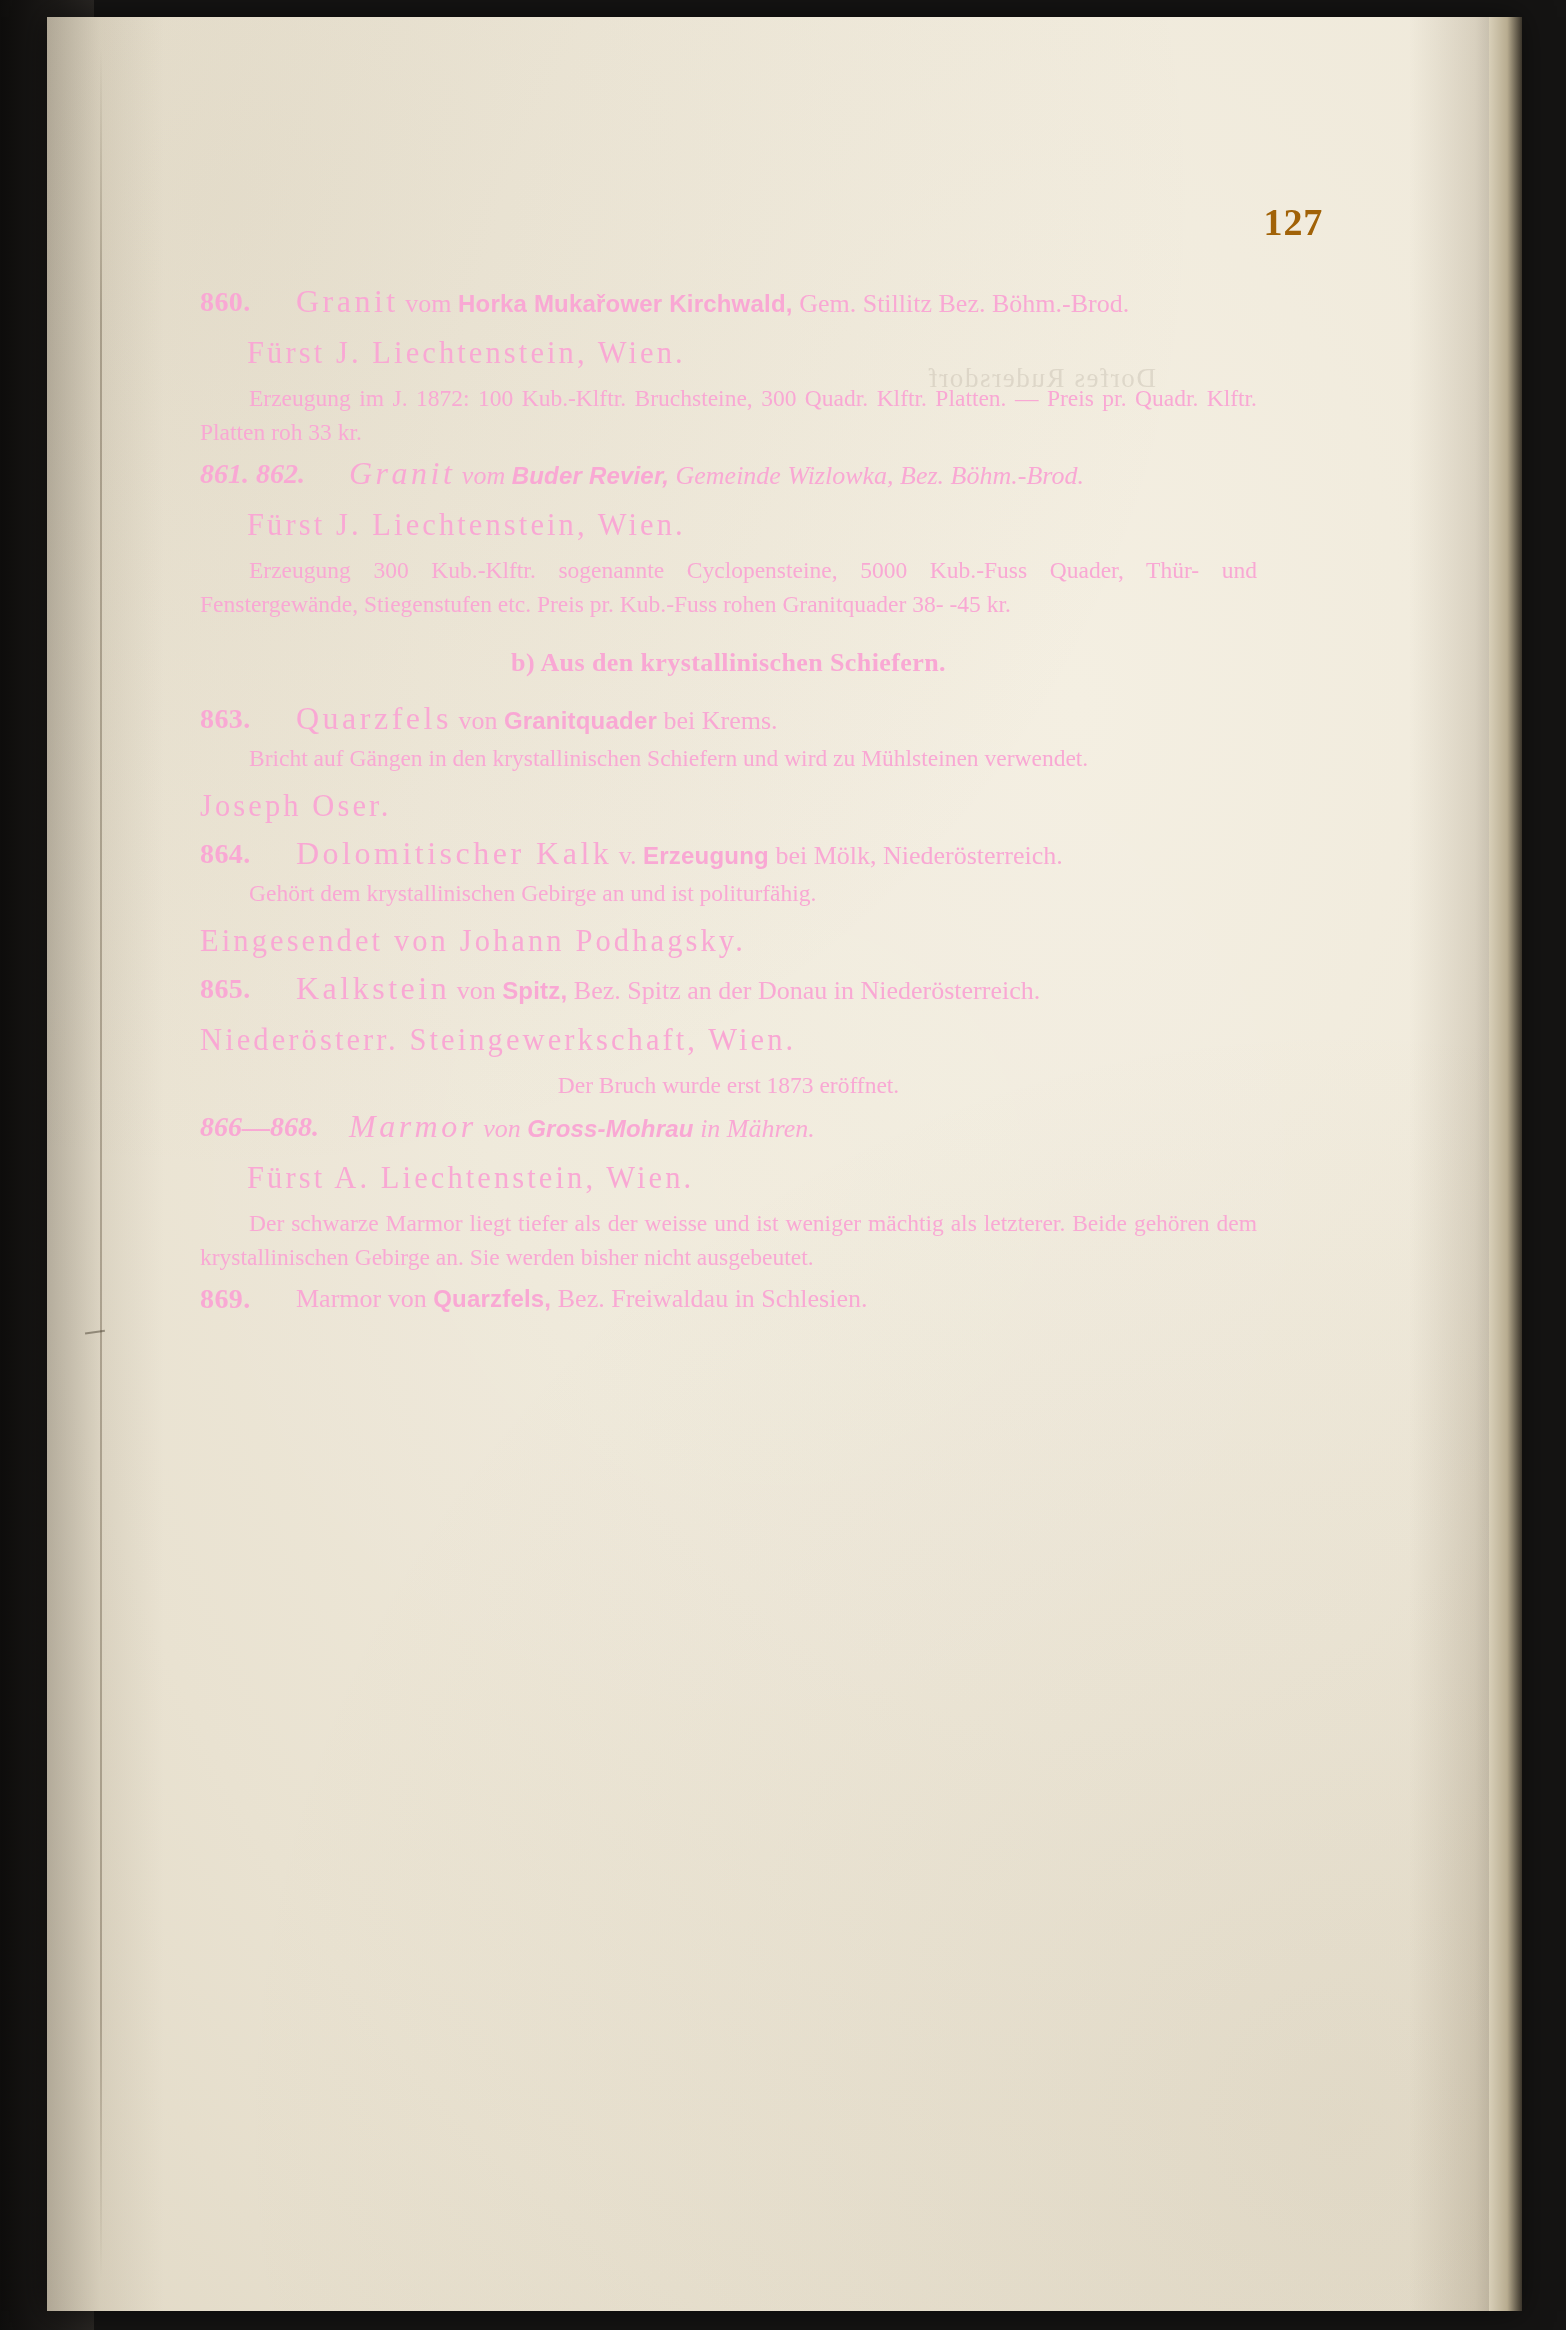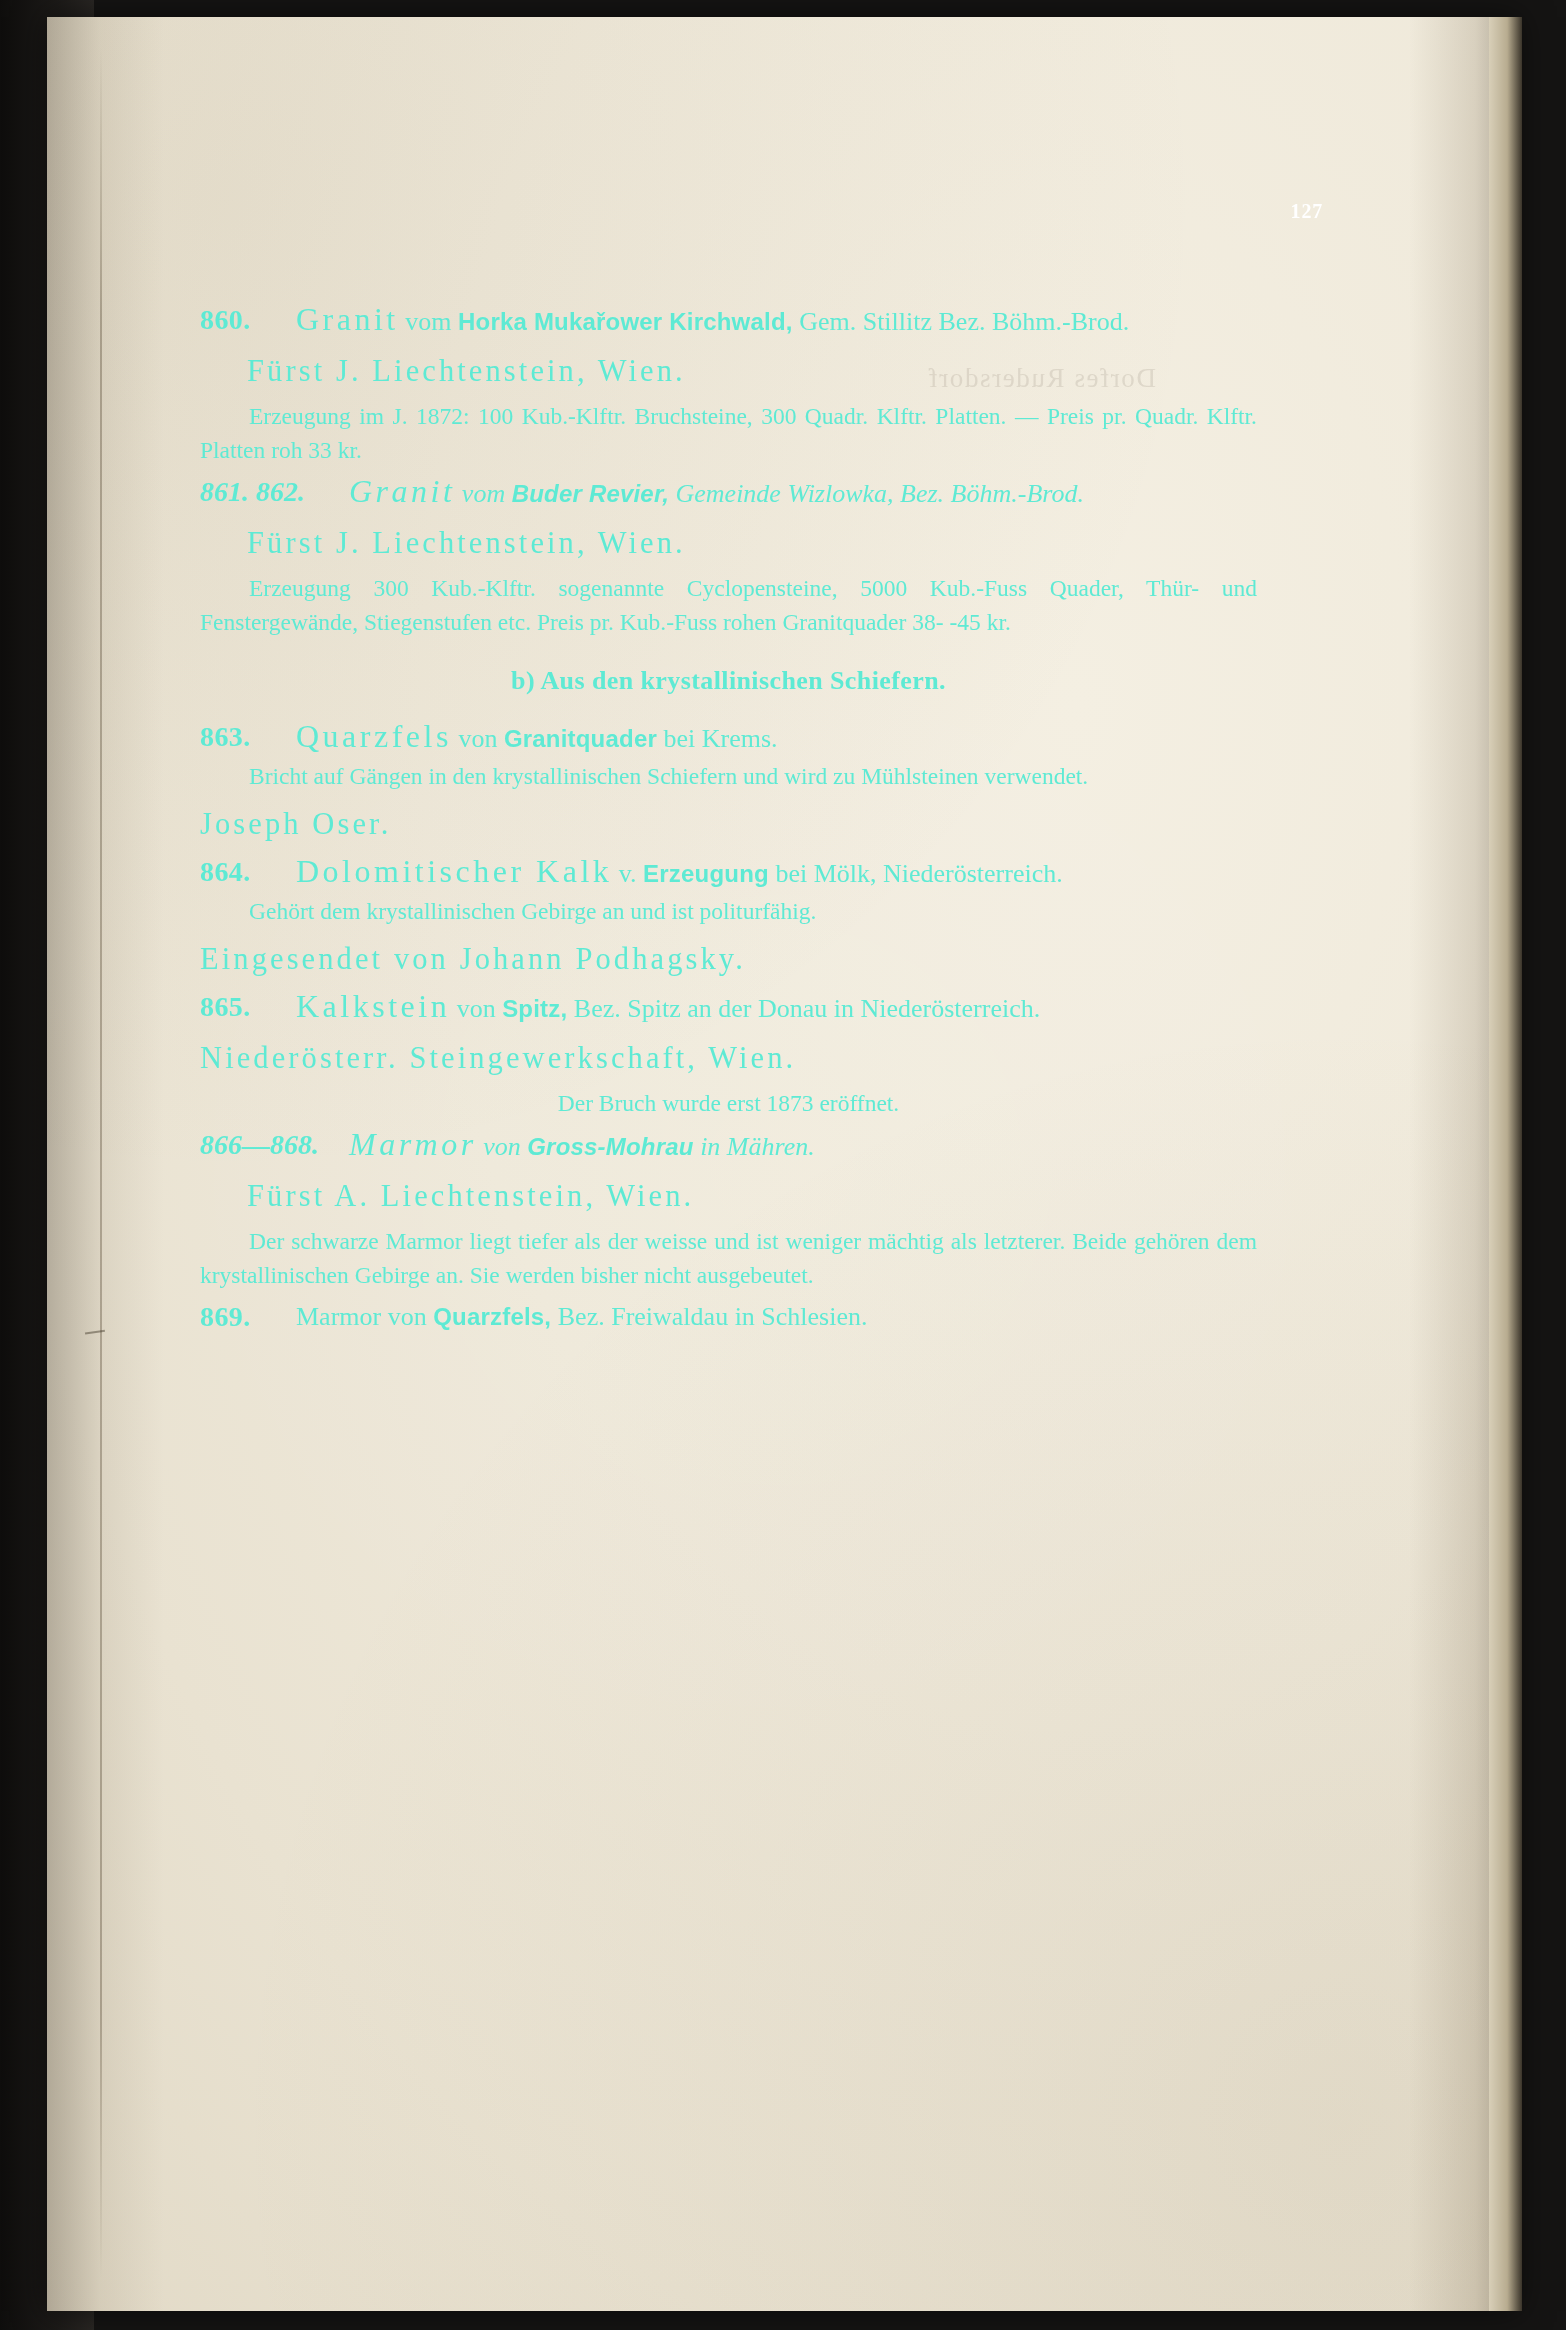--- a/index.html
+++ b/index.html
@@ -108,9 +108,9 @@
     position: absolute;
     right: 243px;
     top: 200px;
-    font-size: 20px;
-    font-weight: 700;
-    color: #ffffff;
+    font-size: 38px;
+    font-weight: 700;
+    color: #a16207;
     letter-spacing: 0.8px;
   }
 

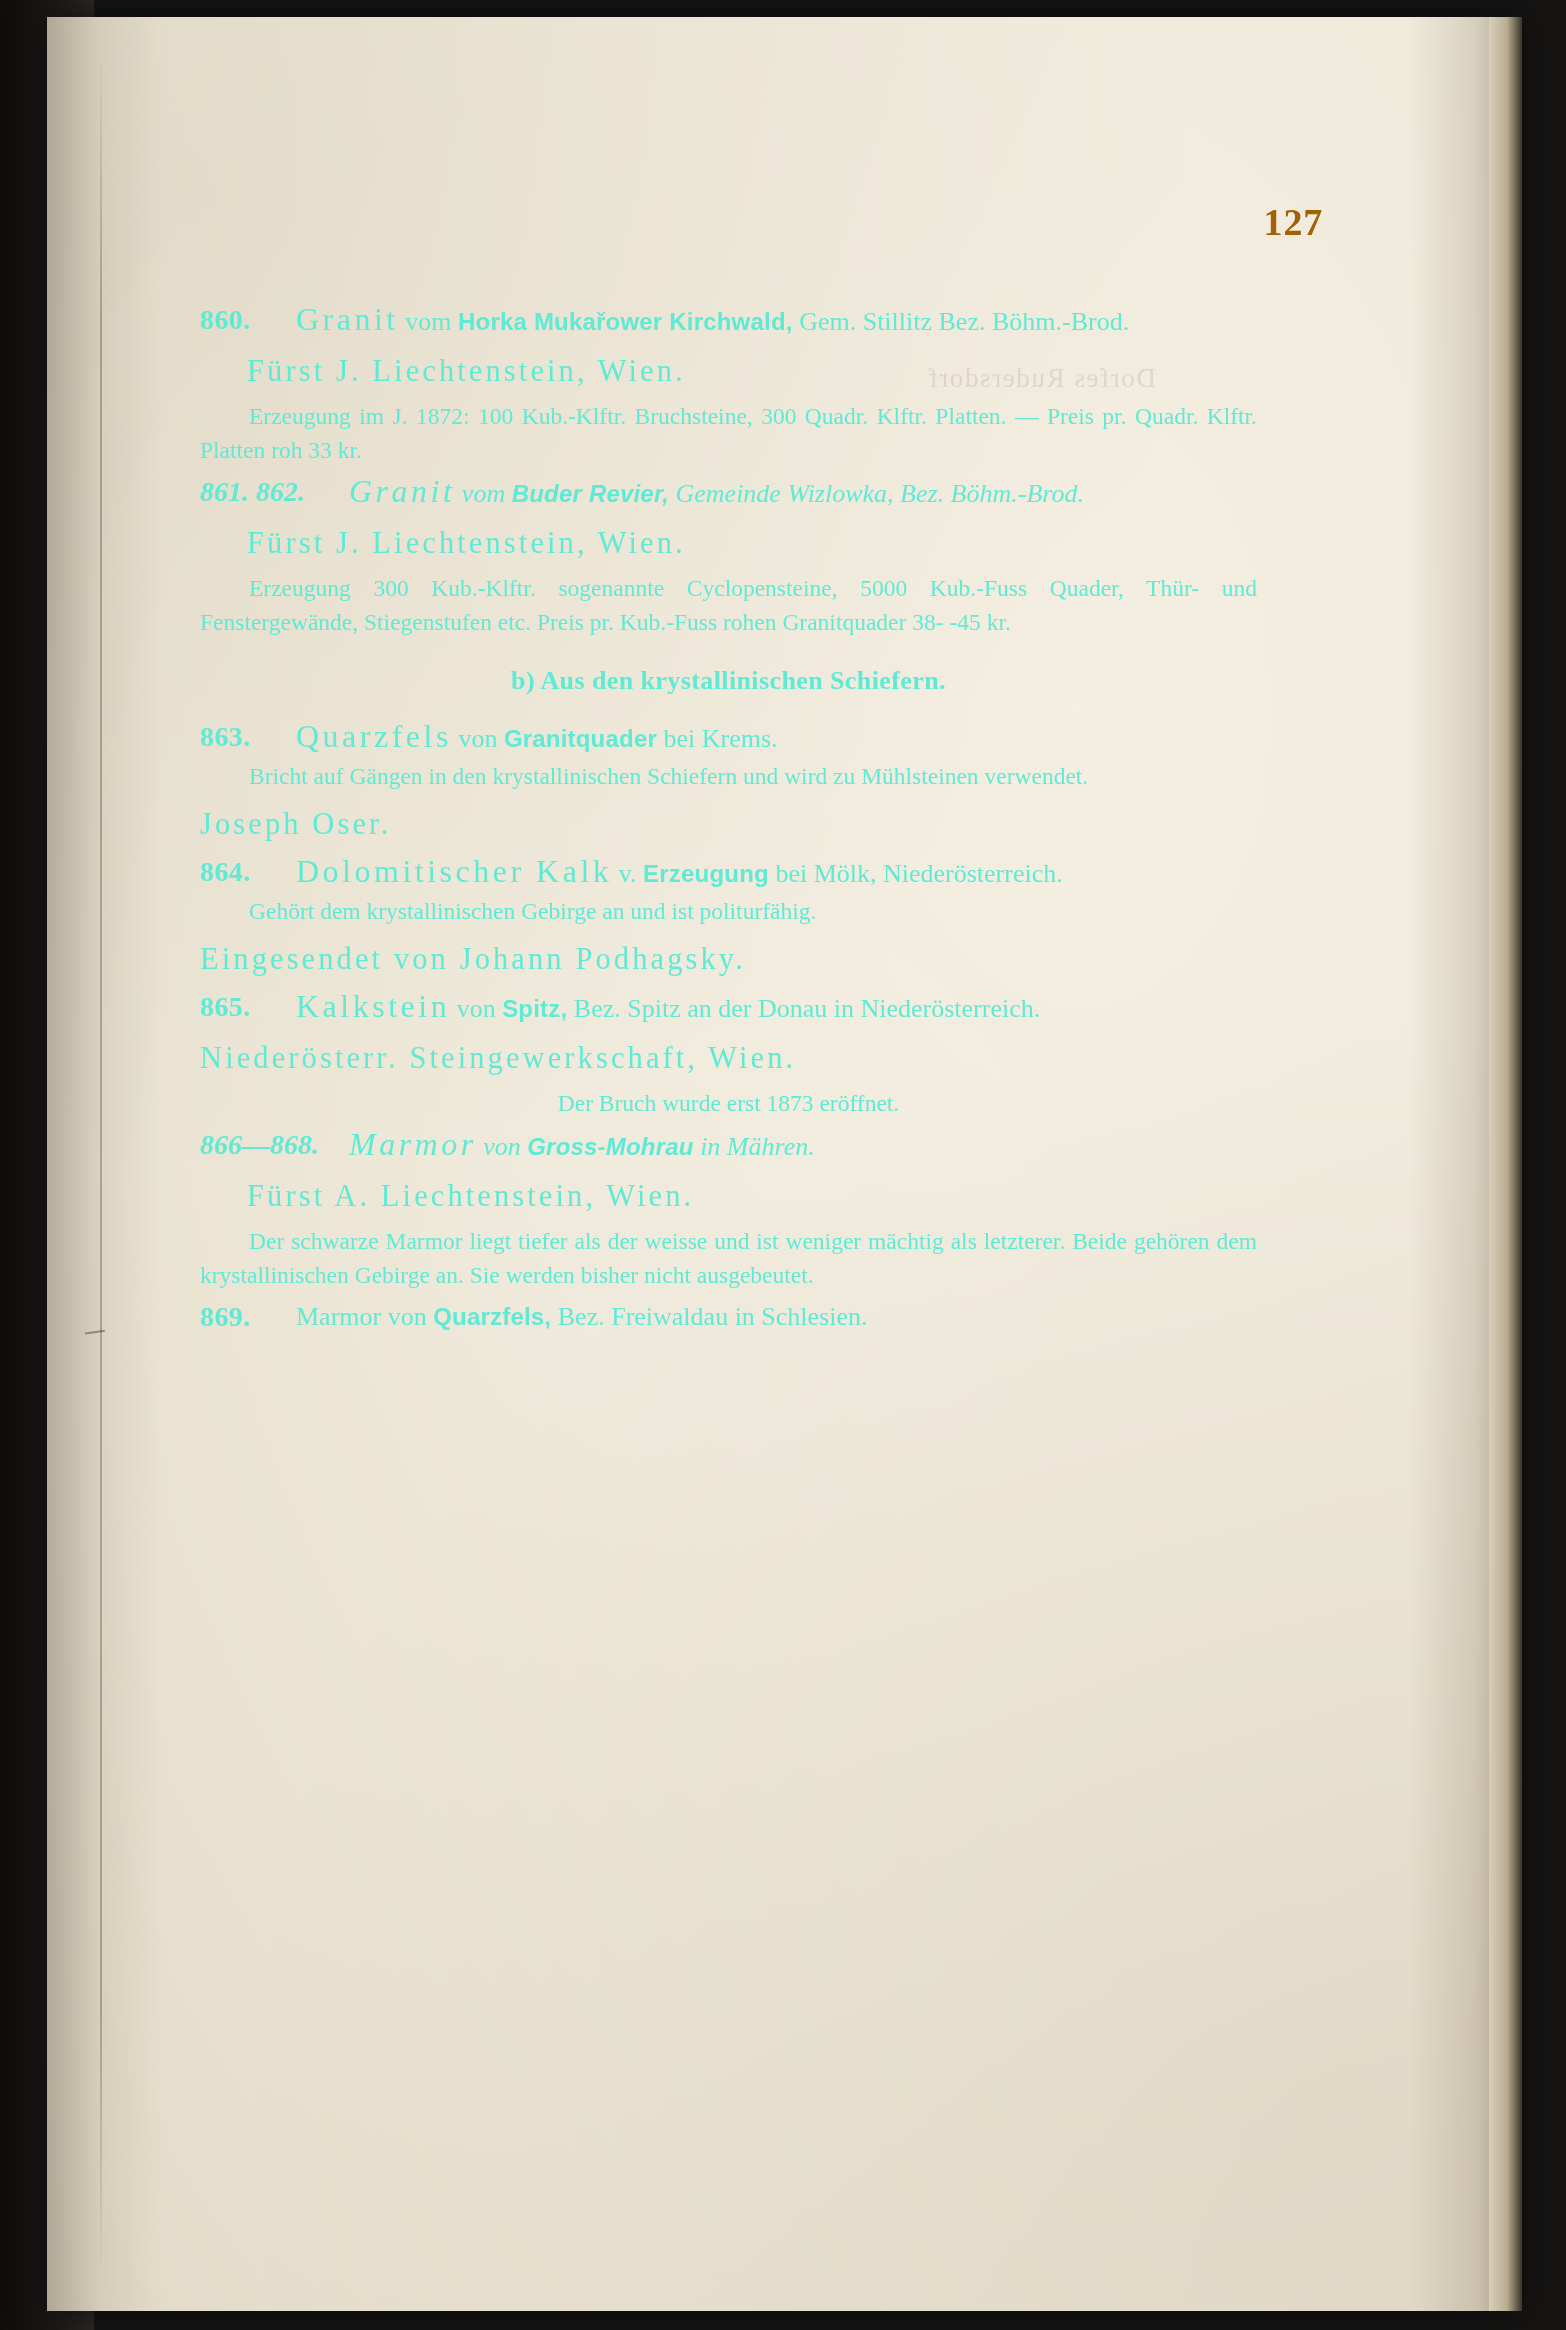--- a/index.html
+++ b/index.html
@@ -118,9 +118,9 @@
   .textblock {
     position: absolute;
     left: 200px;
-    top: 300px;
+    top: 282px;
     width: 1057px;
-    color: #5eead4;
+    color: #f9a8d4;
   }
 
   .entry { margin: 0 0 3.1px 0; }

